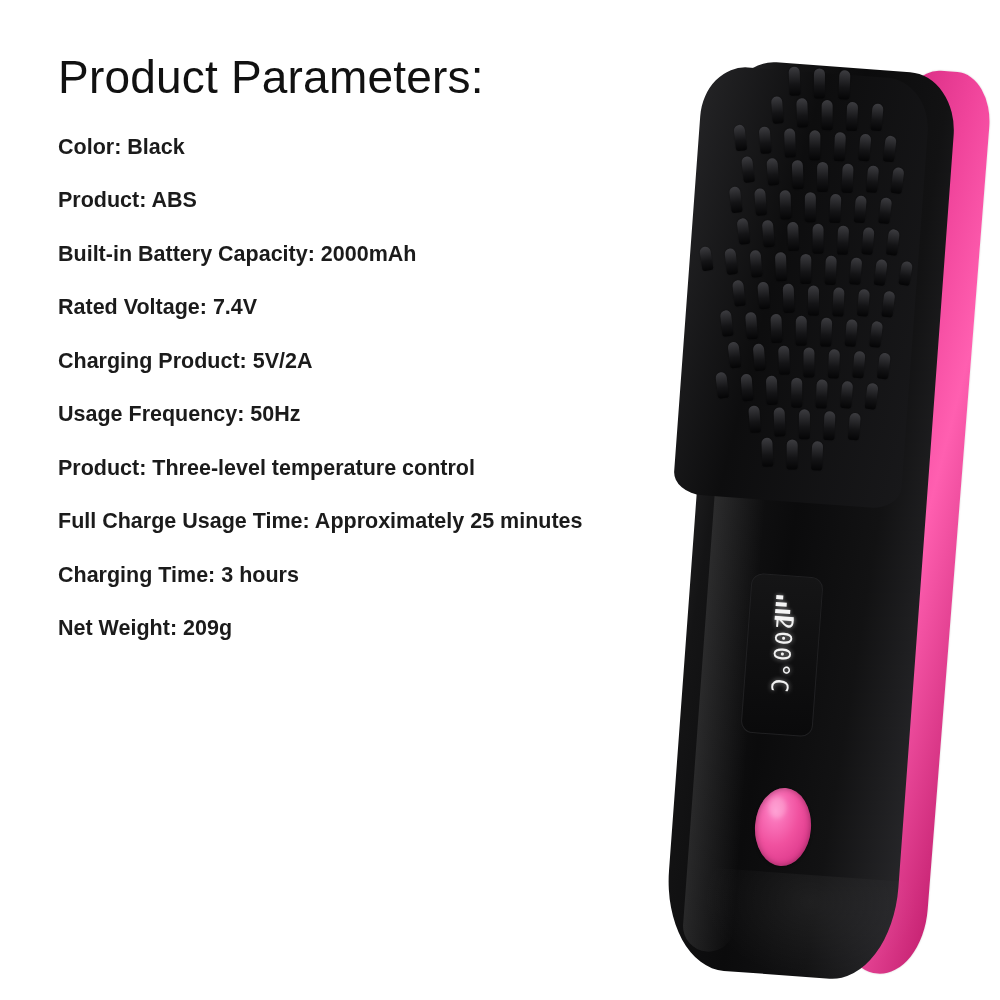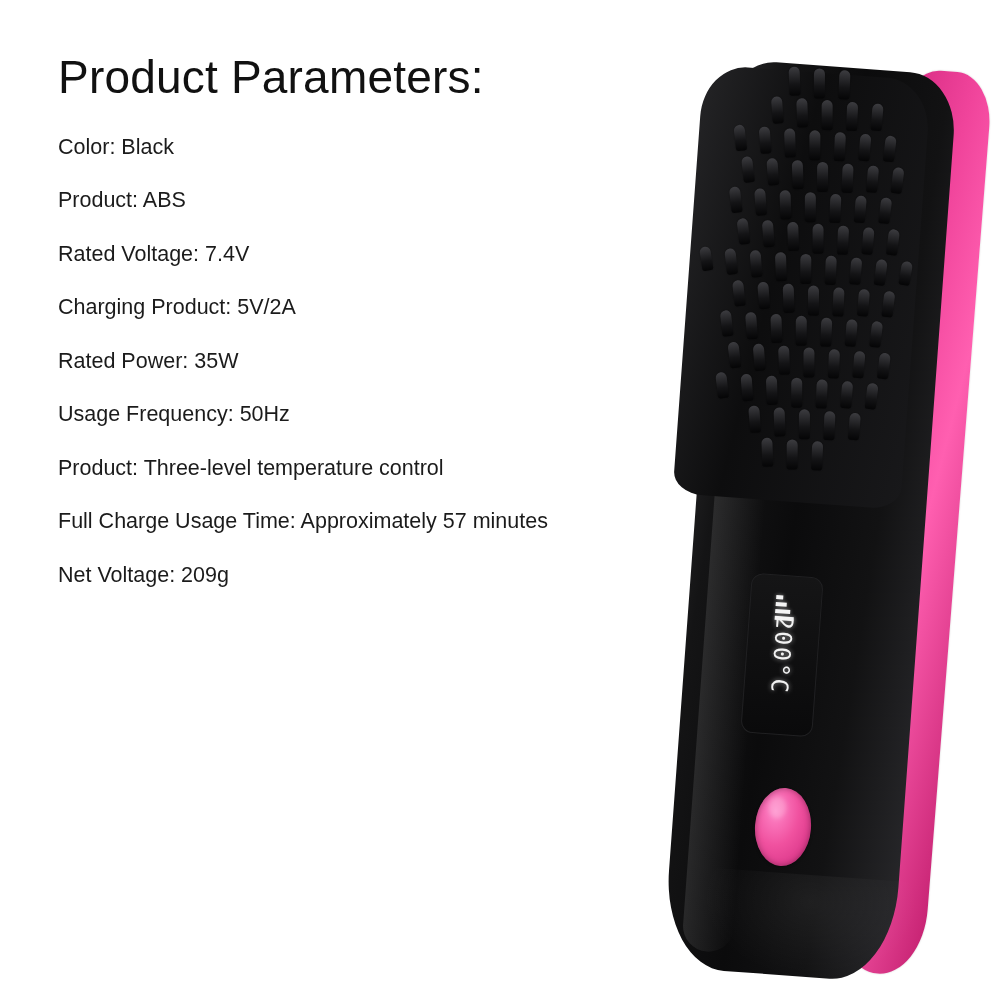--- a/index.html
+++ b/index.html
@@ -43,7 +43,7 @@
     padding: 0;
     margin-bottom: 32px;
     white-space: nowrap;
-    font-weight: 400;
+    font-weight: 700;
   }
 
   

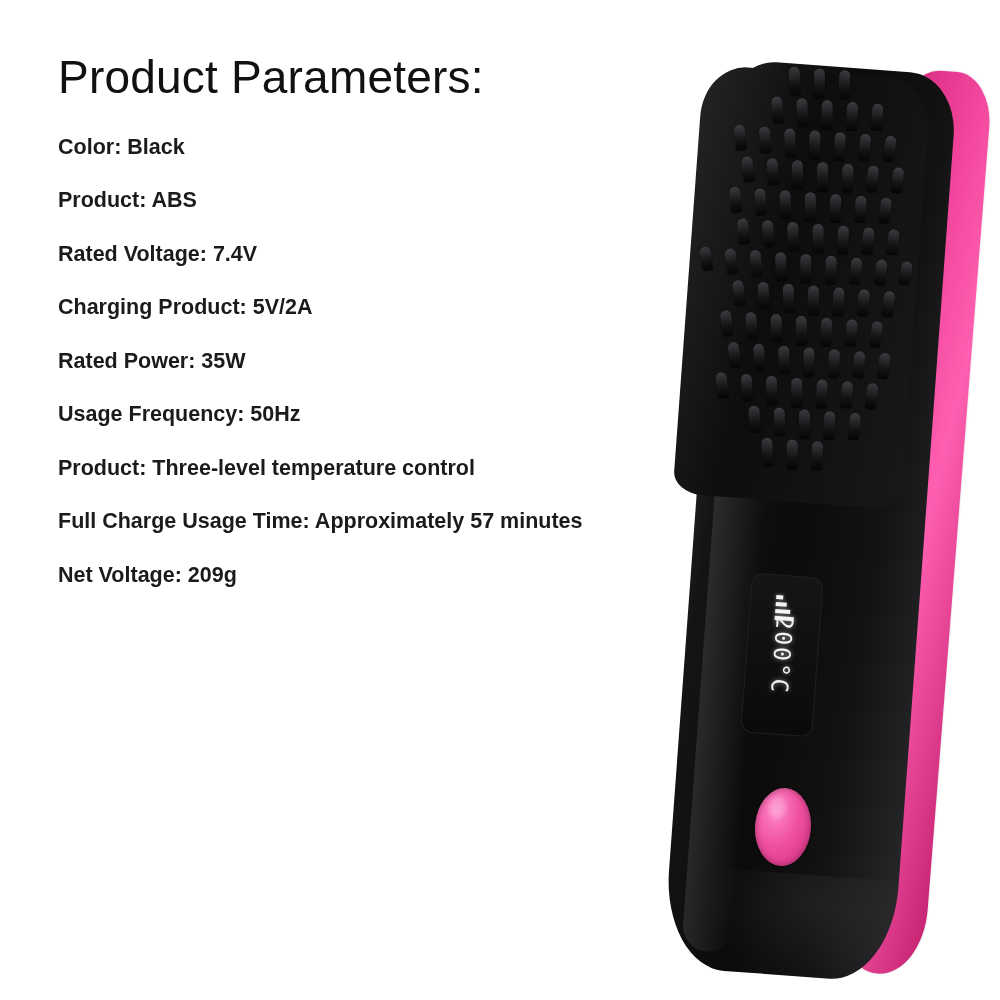--- a/index.html
+++ b/index.html
@@ -212,6 +212,7 @@
     <ul class="spec-list">
       <li>Color: Black</li>
       <li>Product: ABS</li>
+      <li>Built-in Battery Capacity: 2000mAh</li>
       <li>Rated Voltage: 7.4V</li>
       <li>Charging Product: 5V/2A</li>
       <li>Rated Power: 35W</li>

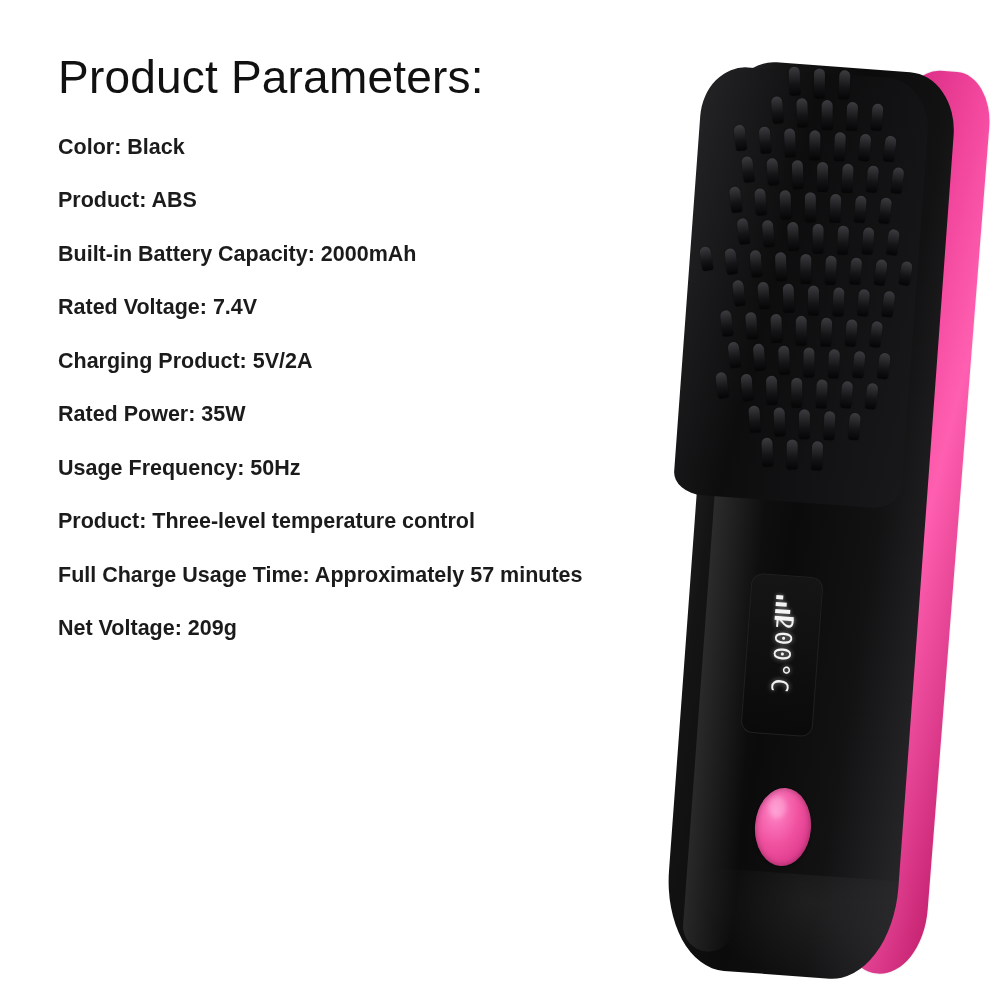--- a/index.html
+++ b/index.html
@@ -215,7 +215,6 @@
       <li>Built-in Battery Capacity: 2000mAh</li>
       <li>Rated Voltage: 7.4V</li>
       <li>Charging Product: 5V/2A</li>
-      <li>Rated Power: 35W</li>
       <li>Usage Frequency: 50Hz</li>
       <li>Product: Three-level temperature control</li>
       <li>Full Charge Usage Time: Approximately 57 minutes</li>

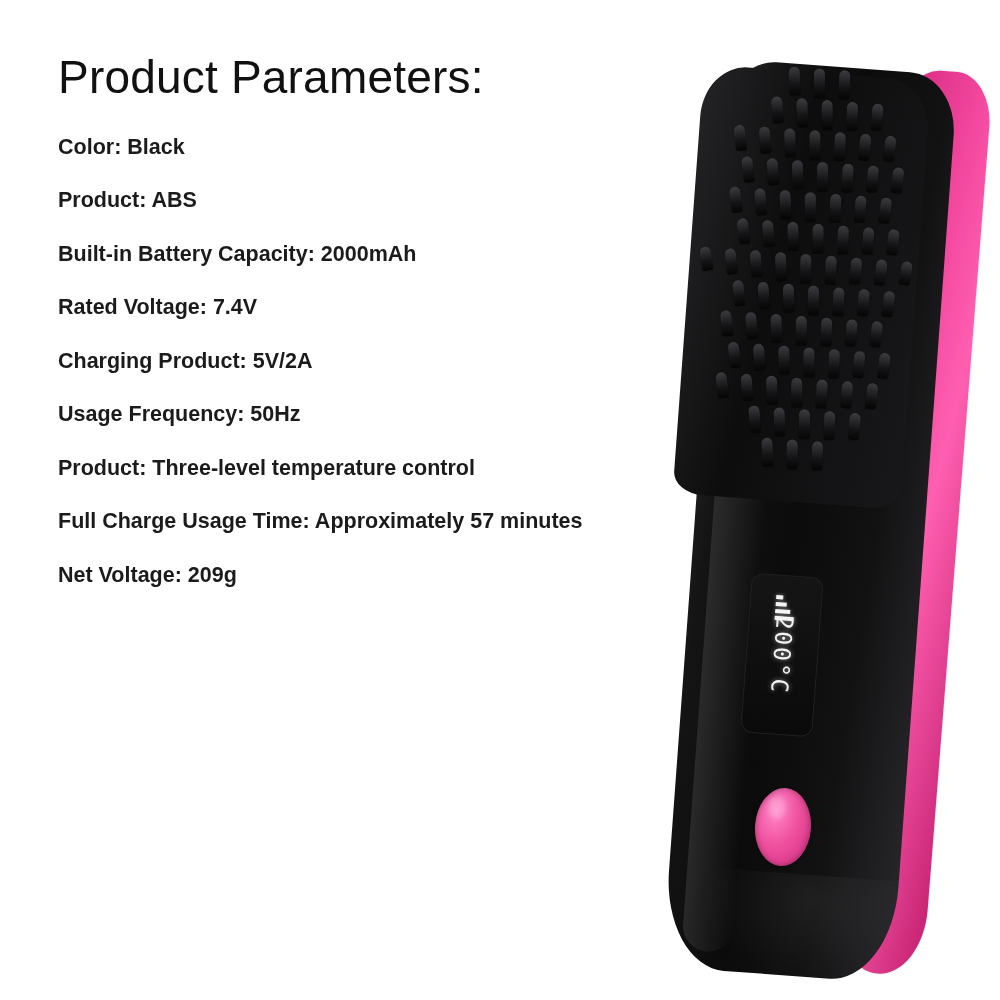--- a/index.html
+++ b/index.html
@@ -217,7 +217,7 @@
       <li>Charging Product: 5V/2A</li>
       <li>Usage Frequency: 50Hz</li>
       <li>Product: Three-level temperature control</li>
-      <li>Full Charge Usage Time: Approximately 57 minutes</li>
+      <li>Full Charge Usage Time: Approximately 25 minutes</li>
       <li>Net Voltage: 209g</li>
     </ul>
   </div>

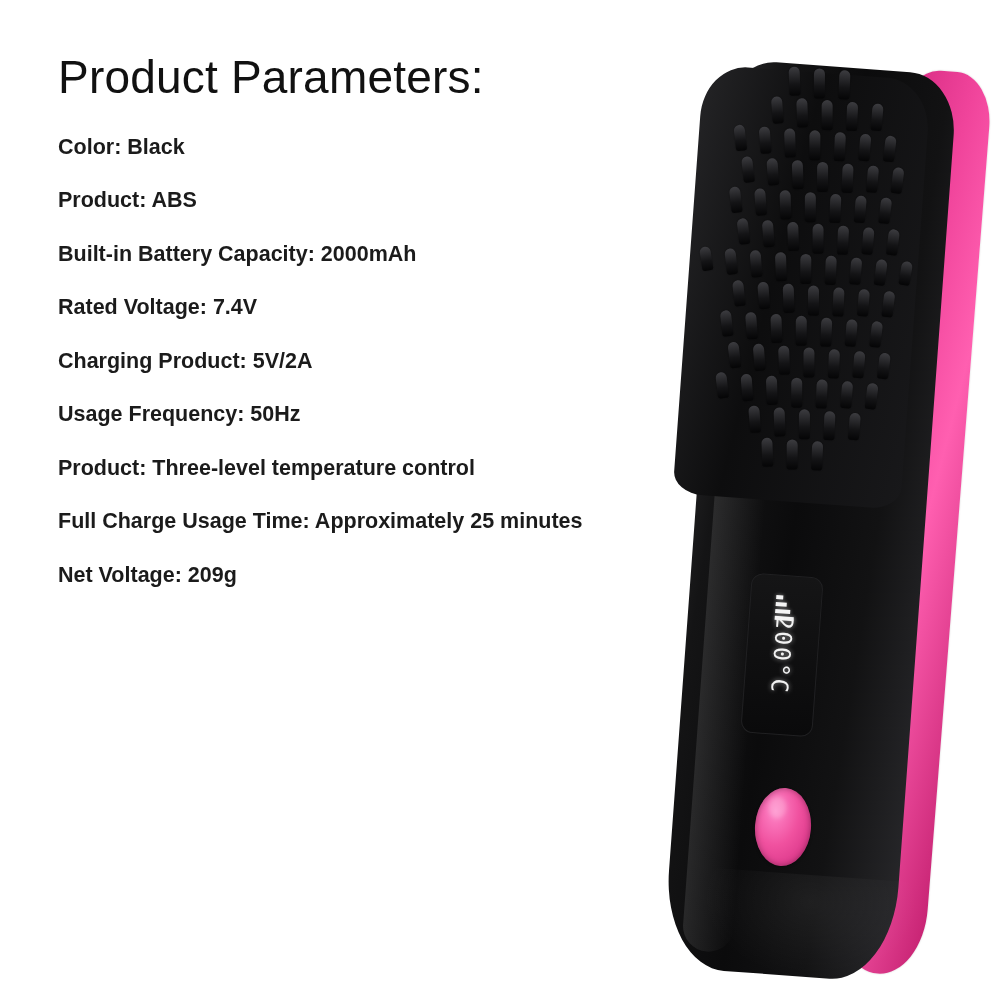--- a/index.html
+++ b/index.html
@@ -218,6 +218,7 @@
       <li>Usage Frequency: 50Hz</li>
       <li>Product: Three-level temperature control</li>
       <li>Full Charge Usage Time: Approximately 25 minutes</li>
+      <li>Charging Time: 3 hours</li>
       <li>Net Voltage: 209g</li>
     </ul>
   </div>

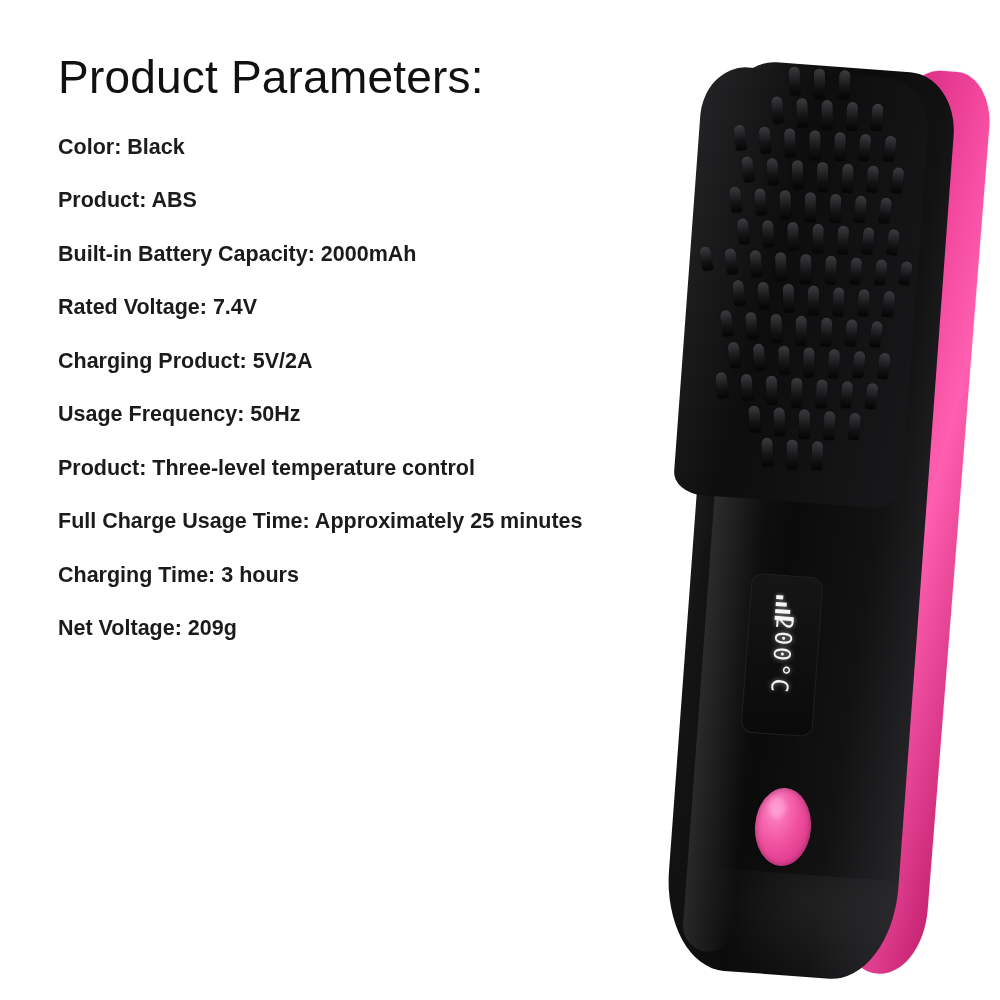--- a/index.html
+++ b/index.html
@@ -219,7 +219,7 @@
       <li>Product: Three-level temperature control</li>
       <li>Full Charge Usage Time: Approximately 25 minutes</li>
       <li>Charging Time: 3 hours</li>
-      <li>Net Voltage: 209g</li>
+      <li>Net Weight: 209g</li>
     </ul>
   </div>
 

